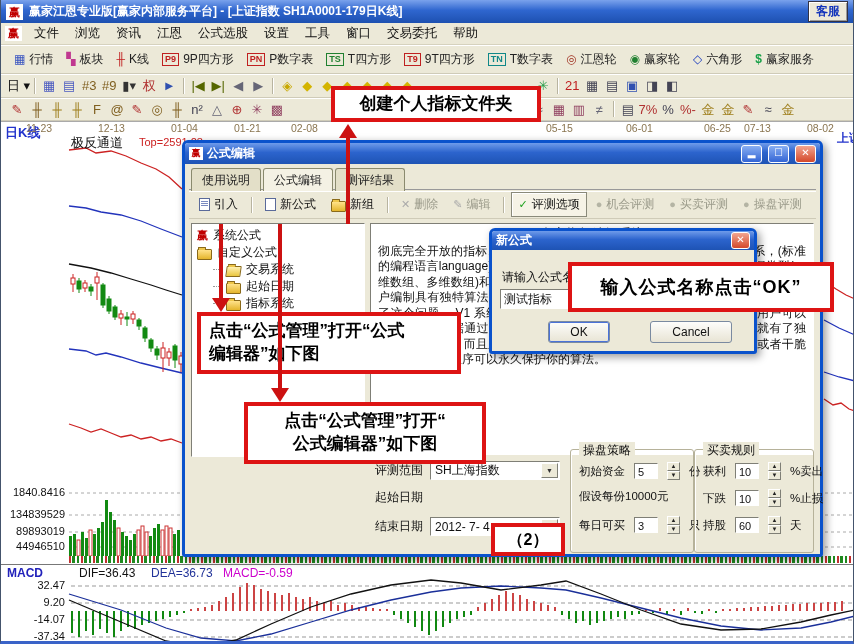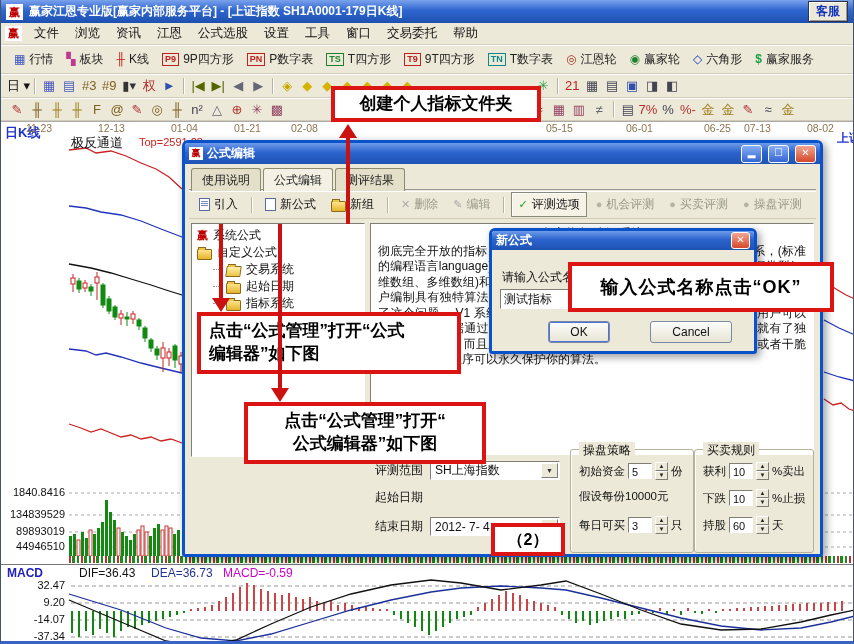--- a/index.html
+++ b/index.html
@@ -80,7 +80,7 @@
     border:1px solid;border-color:#fff #7f7f76 #7f7f76 #fff;font-size:7px;display:flex;align-items:center;justify-content:center;color:#333;}
   .groupbox{position:absolute;border:1px solid #b6b29a;border-radius:3px;box-shadow:inset 1px 1px 0 #fff;}
   .gtitle{position:absolute;top:-8px;left:8px;background:#ece9d8;padding:0 4px;font-size:12px;color:#111;}
-  .grow{position:absolute;display:flex;align-items:center;gap:3px;font-size:11.5px;color:#111;white-space:nowrap;}
+  .grow{position:absolute;display:flex;align-items:center;gap:9px;font-size:11.5px;color:#111;white-space:nowrap;}
   .spinbox{width:24px;height:16px;background:#fff;border:1px solid;border-color:#7f7f76 #fff #fff #7f7f76;
     font-size:11px;line-height:16px;padding-left:3px;box-sizing:border-box;}
   .spinner{width:13px;height:18px;display:flex;flex-direction:column;flex:0 0 auto;}

